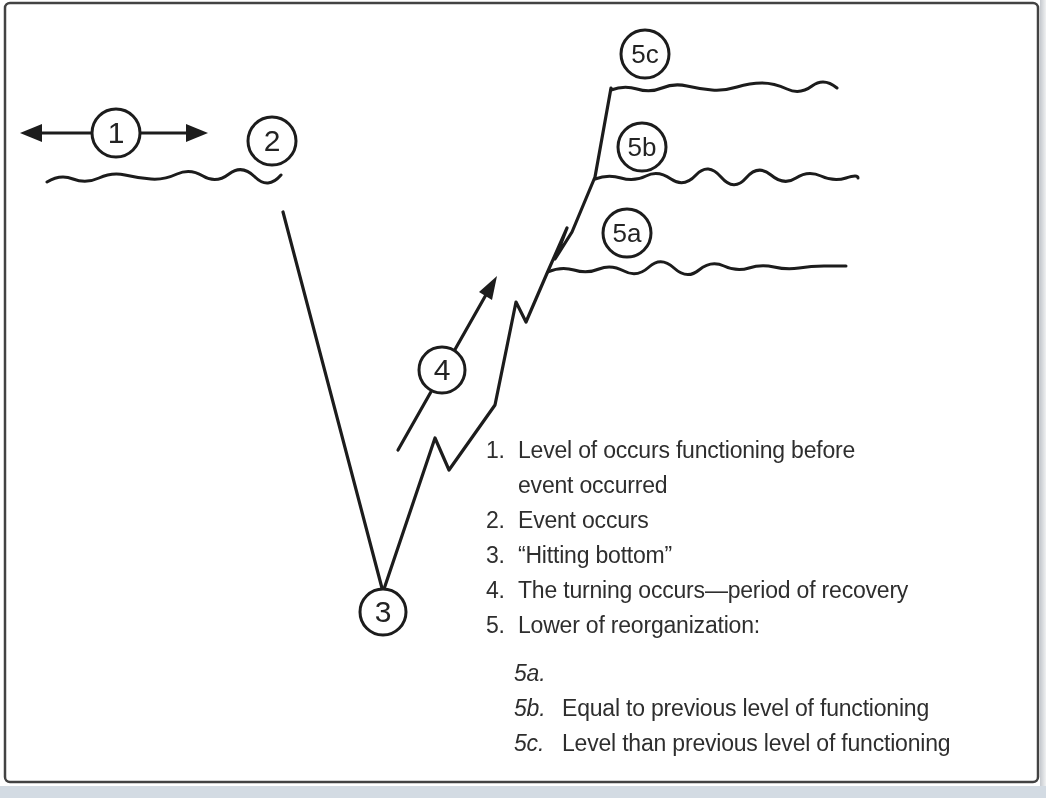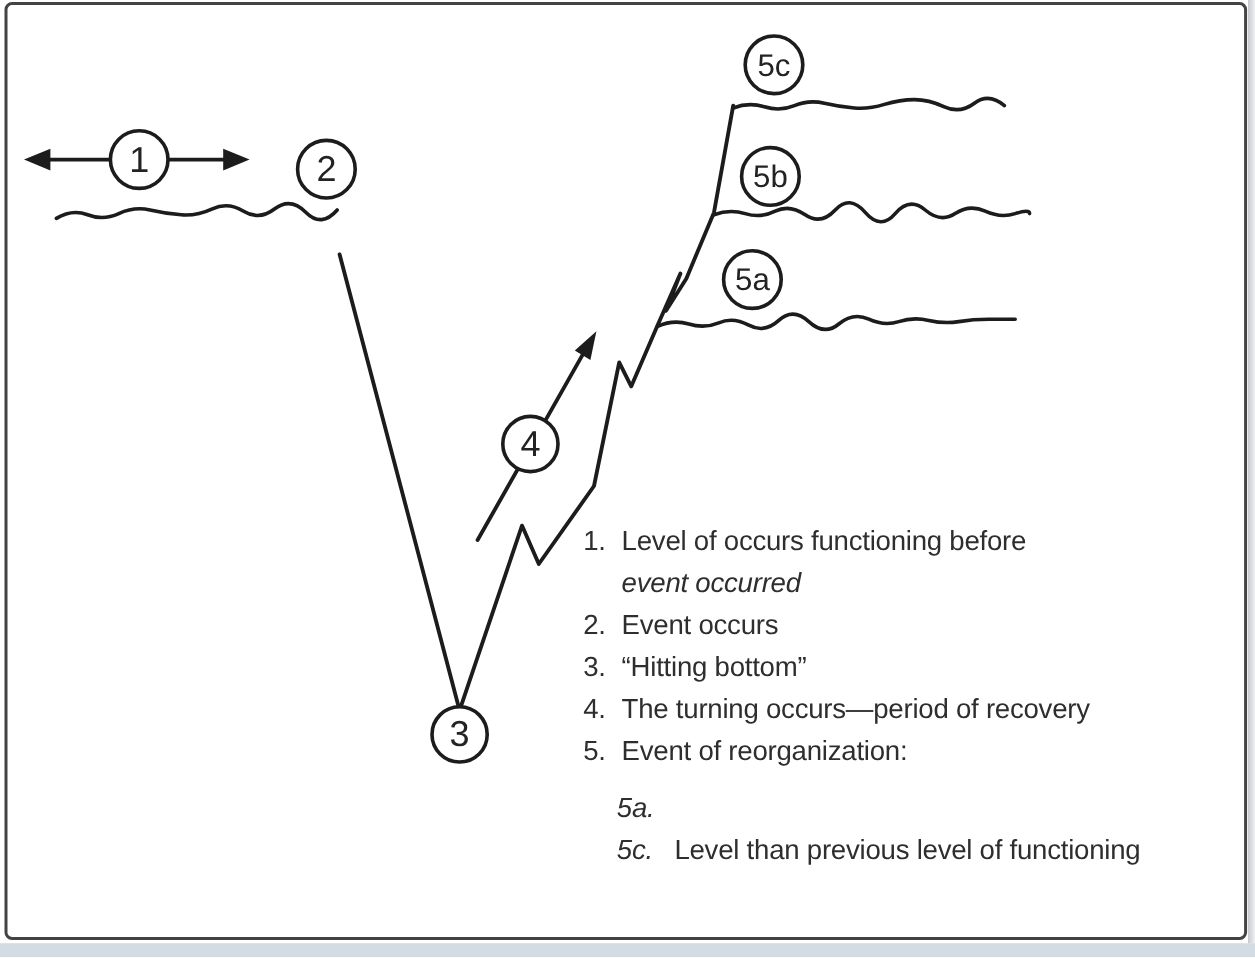--- a/index.html
+++ b/index.html
@@ -17,7 +17,7 @@
   }
   .lrow{display:flex;}
   .lrow .num{flex:0 0 32px;}
-  .lrow .txt .line2{display:block;font-style:italic;}
+  .lrow .txt .line2{display:block;}
   .sublist{margin-left:28px;margin-top:13px;}
   .sublist .num{flex:0 0 48px;font-style:italic;}
 </style>

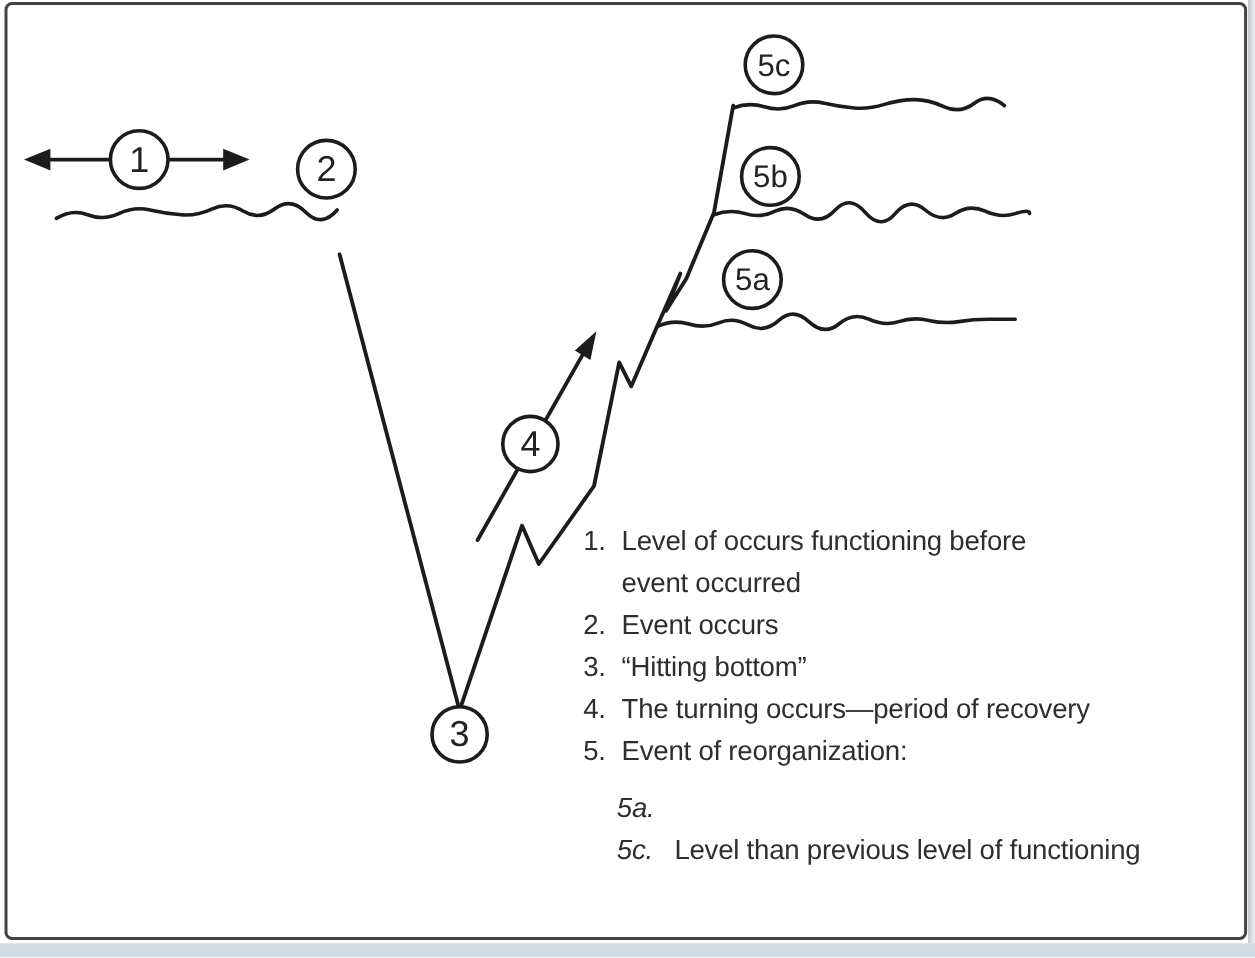--- a/index.html
+++ b/index.html
@@ -102,7 +102,7 @@
     </div>
     <div class="lrow">
       <span class="num">5.</span>
-      <span class="txt">Event of reorganization:</span>
+      <span class="txt">Lower of reorganization:</span>
     </div>
 
     <div class="sublist">

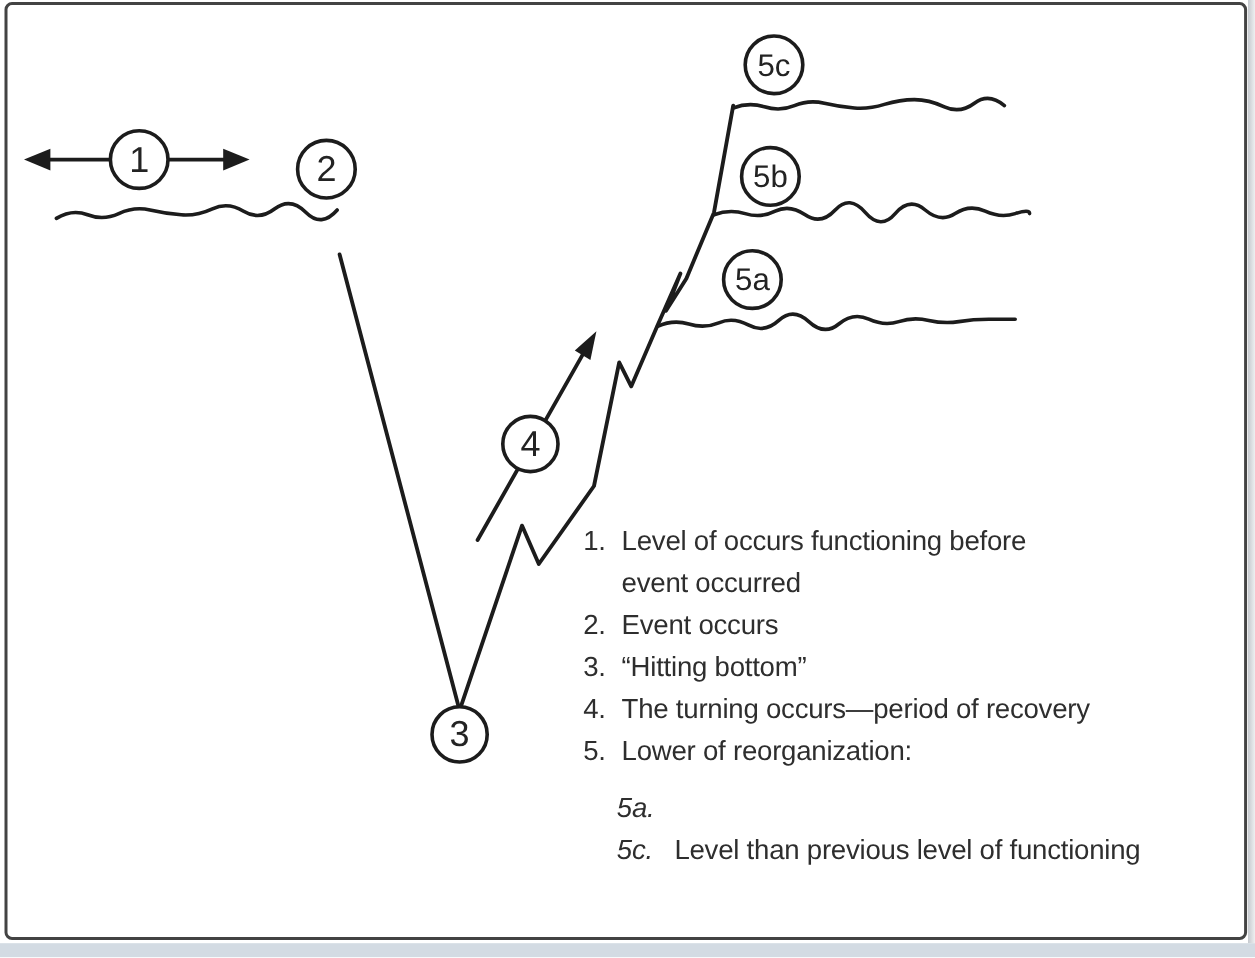--- a/index.html
+++ b/index.html
@@ -110,6 +110,10 @@
         <span class="num">5a.</span>
       </div>
       <div class="lrow">
+        <span class="num">5b.</span>
+        <span class="txt">Equal to previous level of functioning</span>
+      </div>
+      <div class="lrow">
         <span class="num">5c.</span>
         <span class="txt">Level than previous level of functioning</span>
       </div>

